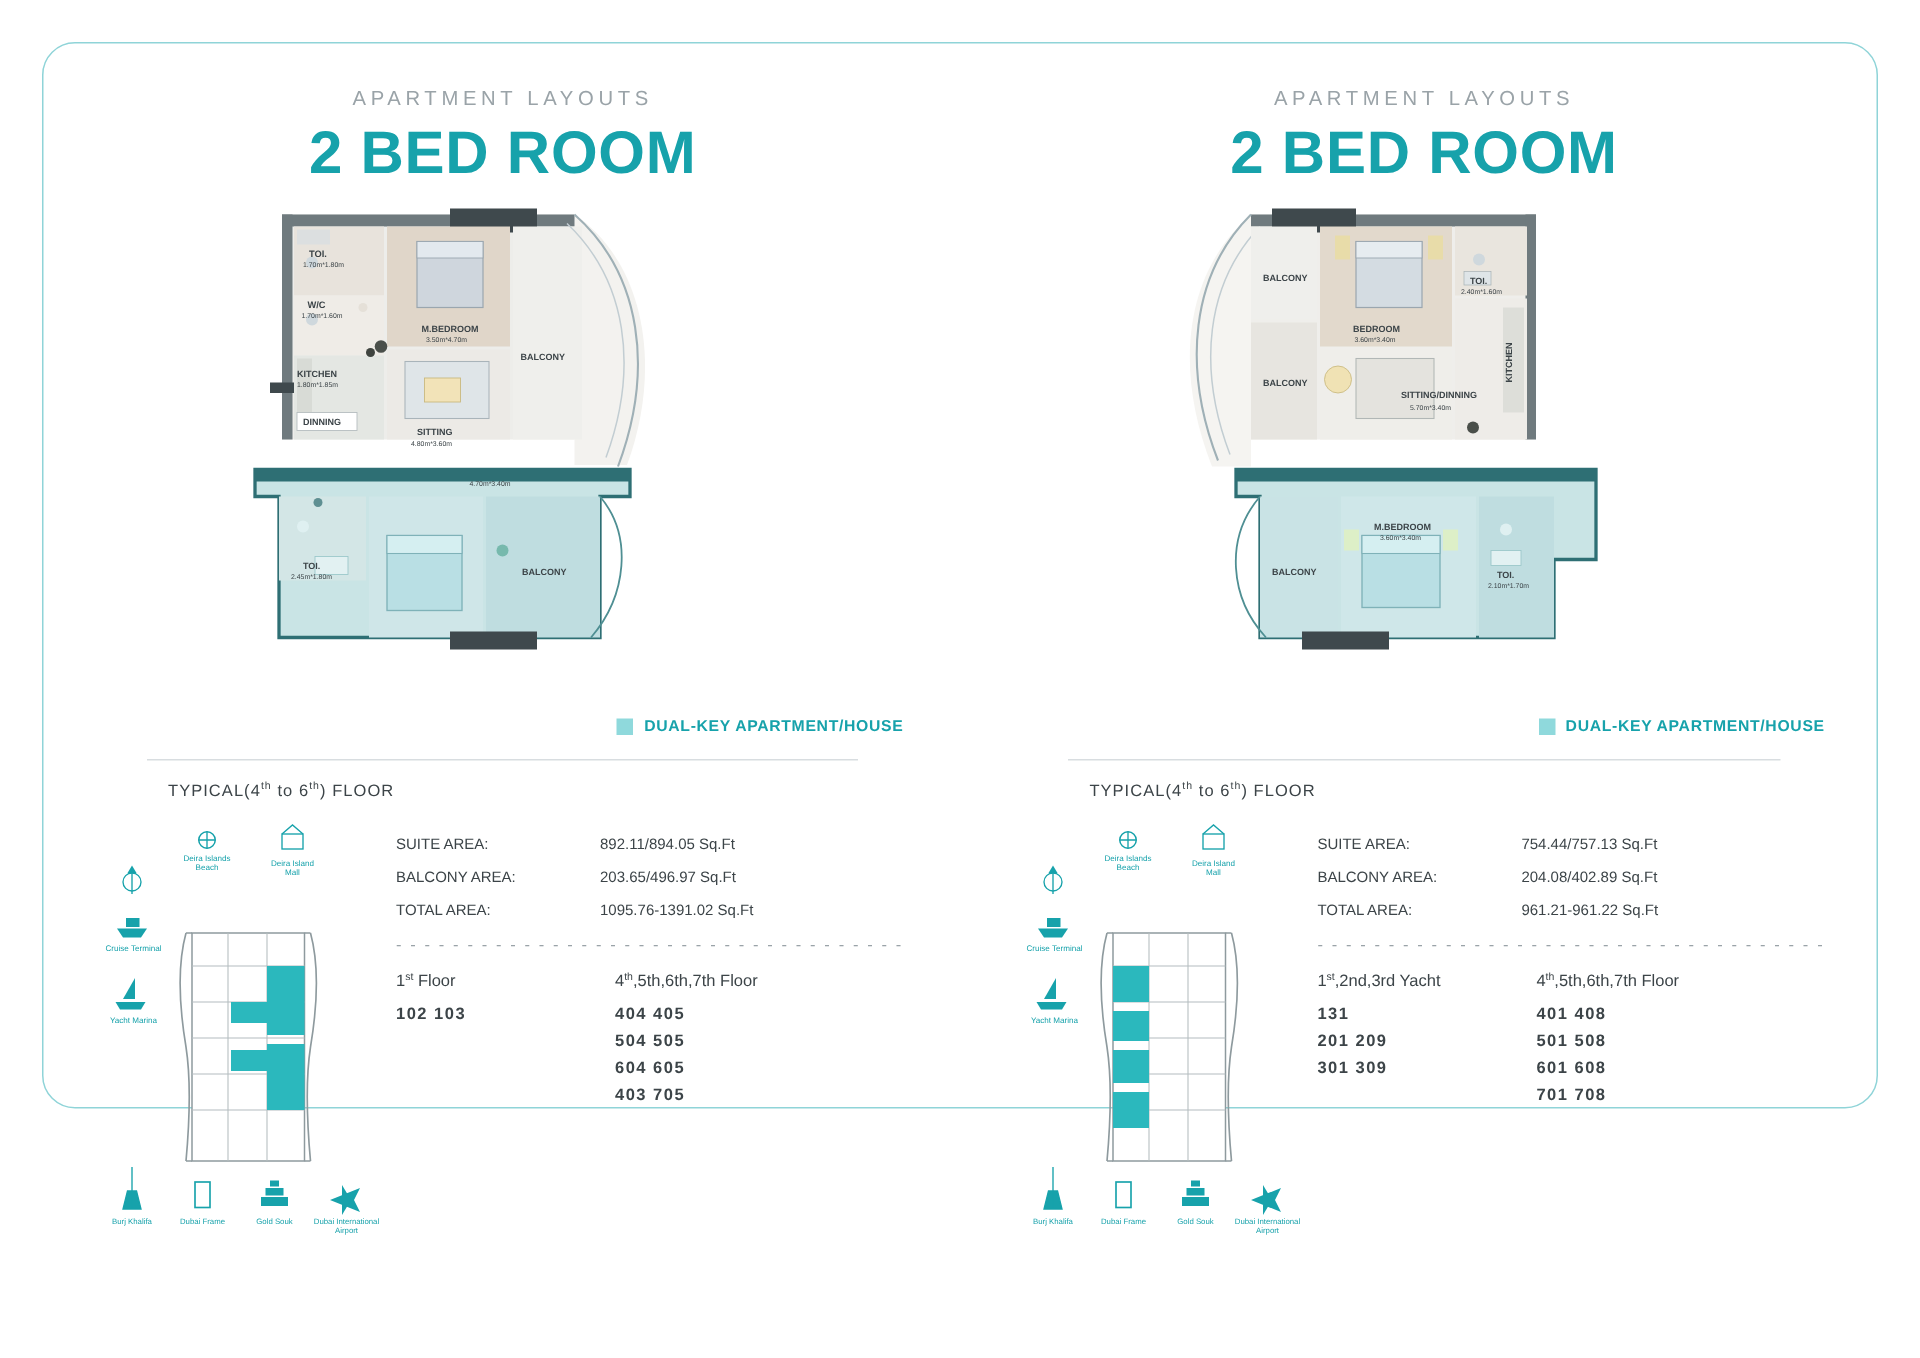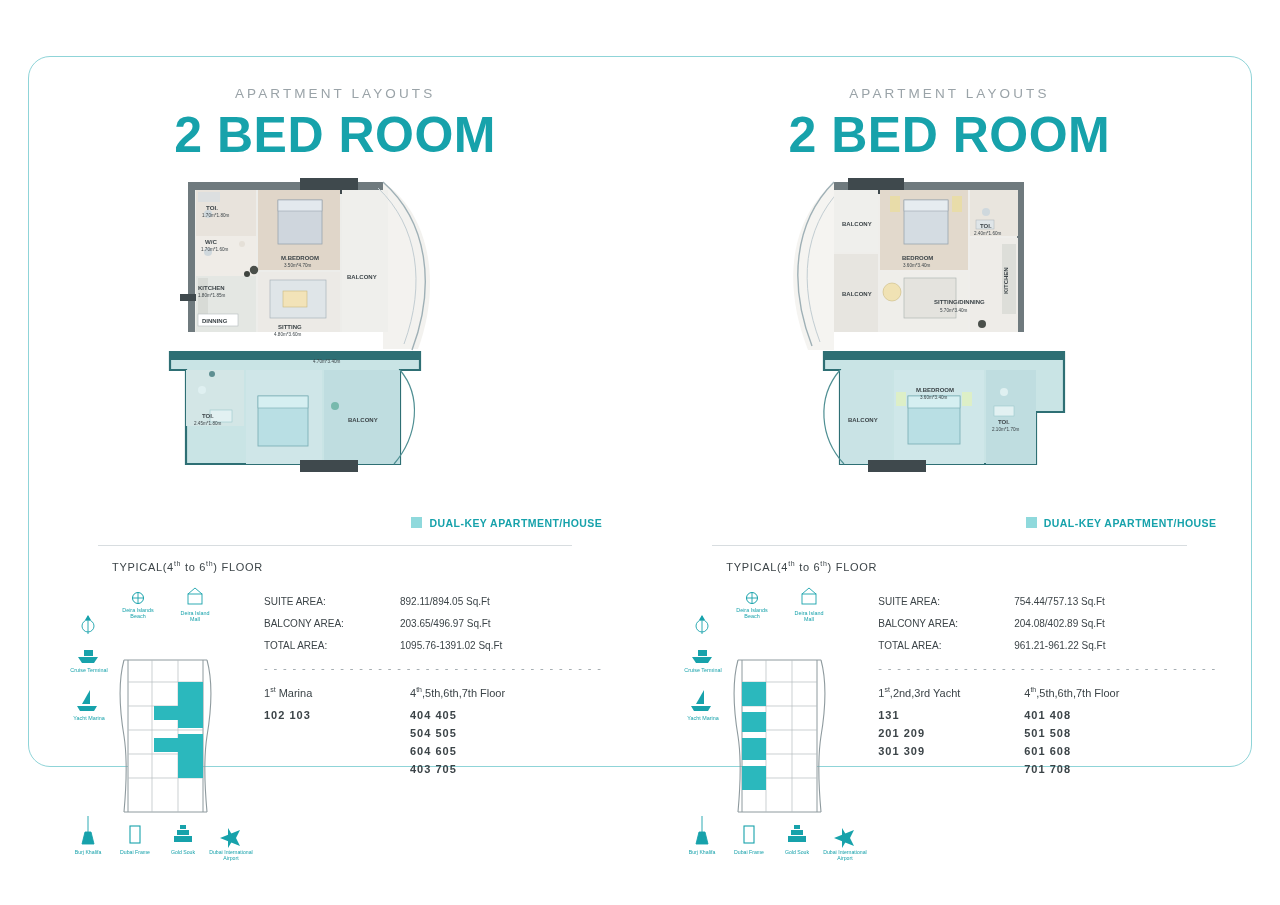--- a/index.html
+++ b/index.html
@@ -20,7 +20,6 @@
     height: 767px;
     background: #ffffff;
     box-sizing: border-box;
-    margin-top: 28px;
   }
   .page-border {
     position: absolute;

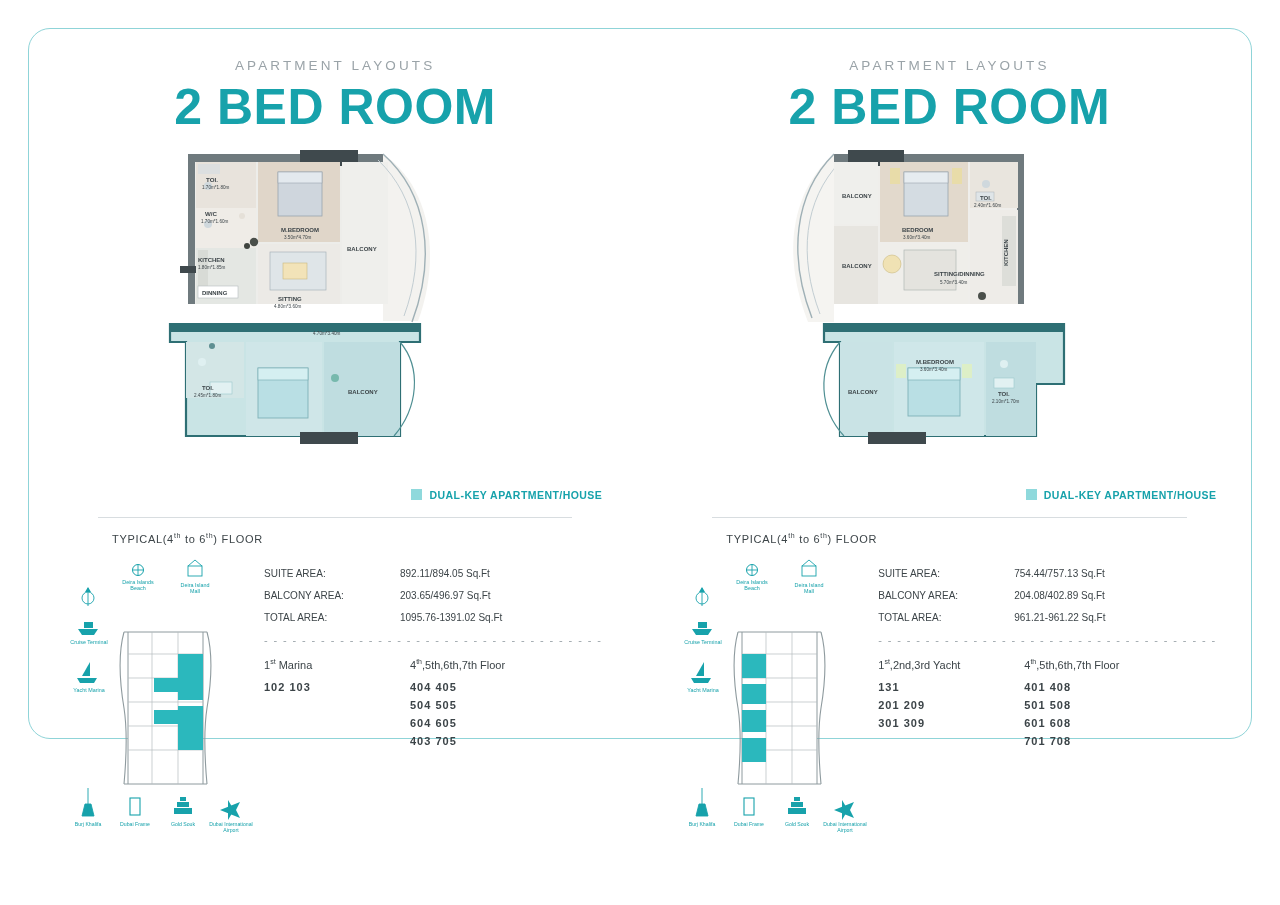--- a/index.html
+++ b/index.html
@@ -54,7 +54,7 @@
   }
   .headline {
     text-align: center;
-    font-size: 50px;
+    font-size: 40px;
     letter-spacing: 0.5px;
     color: #17a2ab;
     font-weight: 700;

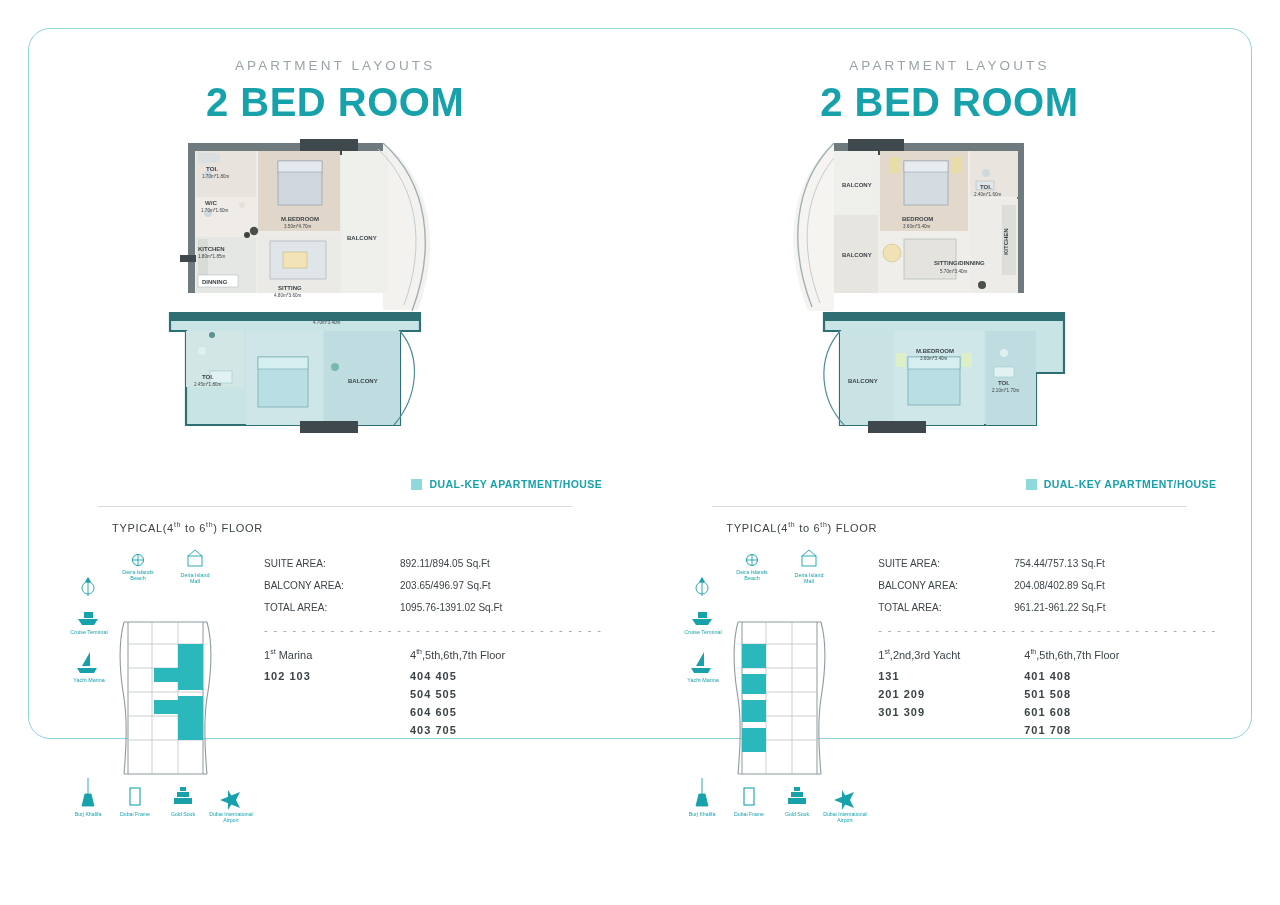--- a/index.html
+++ b/index.html
@@ -398,7 +398,7 @@
           <div class="floor-cols">
             <div class="floor-col">
               <div class="head">
-                <span>1</span><sup>st</sup><span> Marina</span>
+                <span>1</span><sup>st</sup><span> Floor</span>
               </div>
               <div class="unit-line">102  103</div>
             </div>

